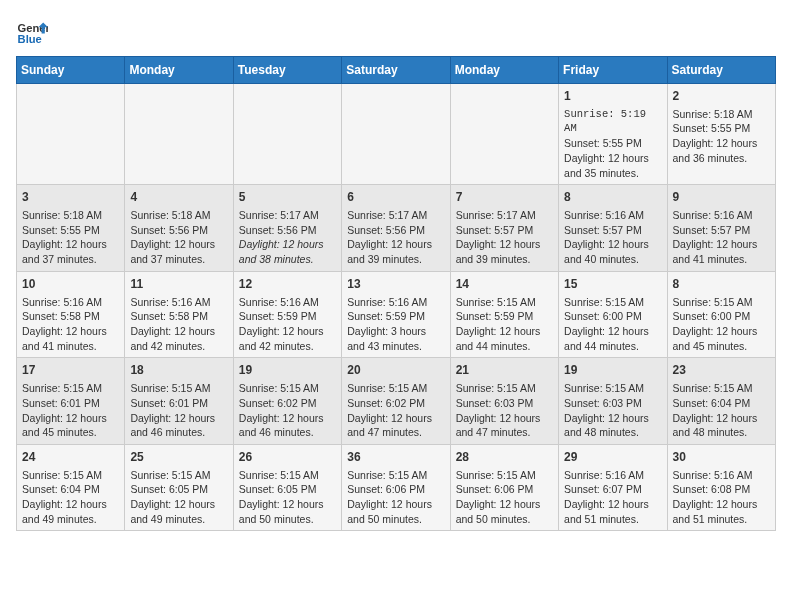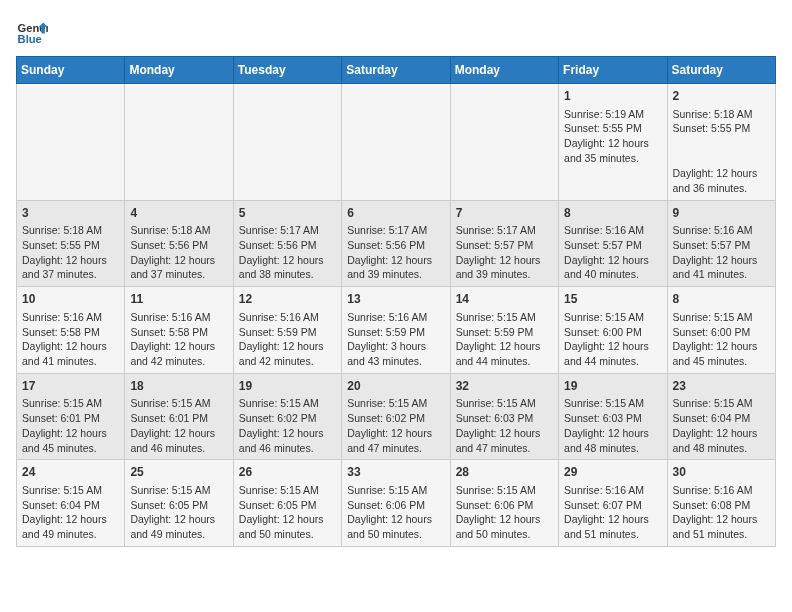--- a/index.html
+++ b/index.html
@@ -118,7 +118,7 @@
         <td></td>
         <td>
           <span class="day-number">1</span>
-          <span style="display: block;">Sunrise: 5:19 AM</span>
+          <span style="display: block; font-family: Liberation Mono, monospace;">Sunrise: 5:19 AM</span>
           <span style="display: block;">Sunset: 5:55 PM</span>
           <span style="display: block;">Daylight: 12 hours and 35 minutes.</span>
         </td>

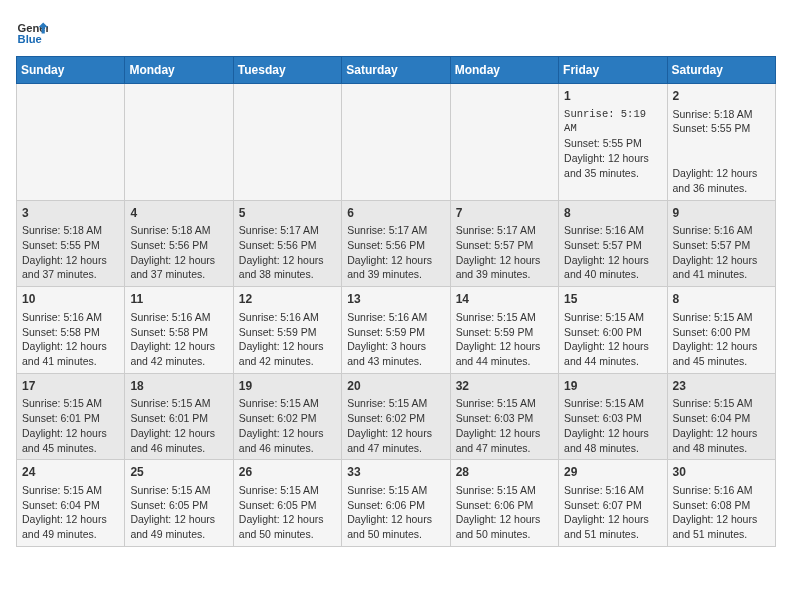--- a/index.html
+++ b/index.html
@@ -126,7 +126,7 @@
           <span class="day-number">2</span>
           <span style="display: block;">Sunrise: 5:18 AM</span>
           <span style="display: block;">Sunset: 5:55 PM</span>
-          <span style="display: block; margin-top: 30px;">Daylight: 12 hours and 36 minutes.</span>
+          <span style="display: block;">Daylight: 12 hours and 36 minutes.</span>
         </td>
       </tr>
       <tr>

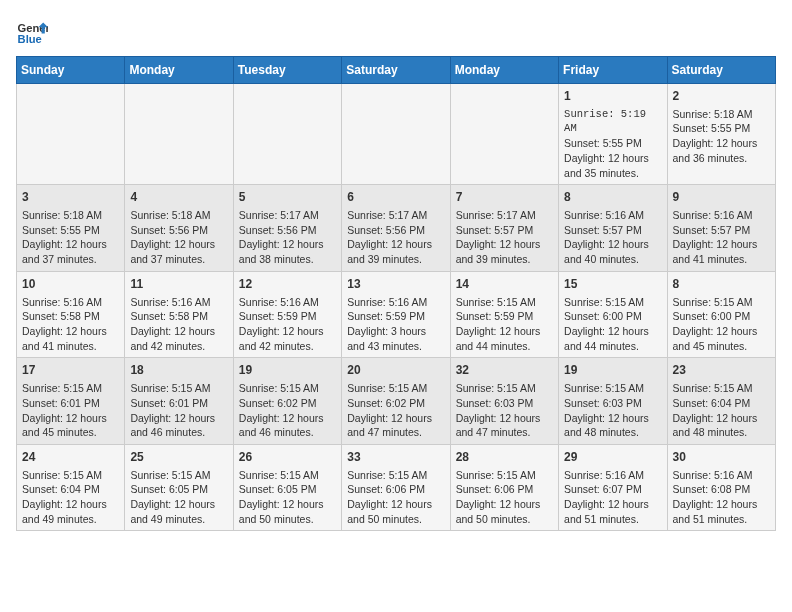--- a/index.html
+++ b/index.html
@@ -146,7 +146,7 @@
           <span class="day-number">5</span>
           <span style="display: block;">Sunrise: 5:17 AM</span>
           <span style="display: block;">Sunset: 5:56 PM</span>
-          <span style="display: block;">Daylight: 12 hours and 38 minutes.</span>
+          <span style="display: block; font-style: italic;">Daylight: 12 hours and 38 minutes.</span>
         </td>
         <td>
           <span class="day-number">6</span>

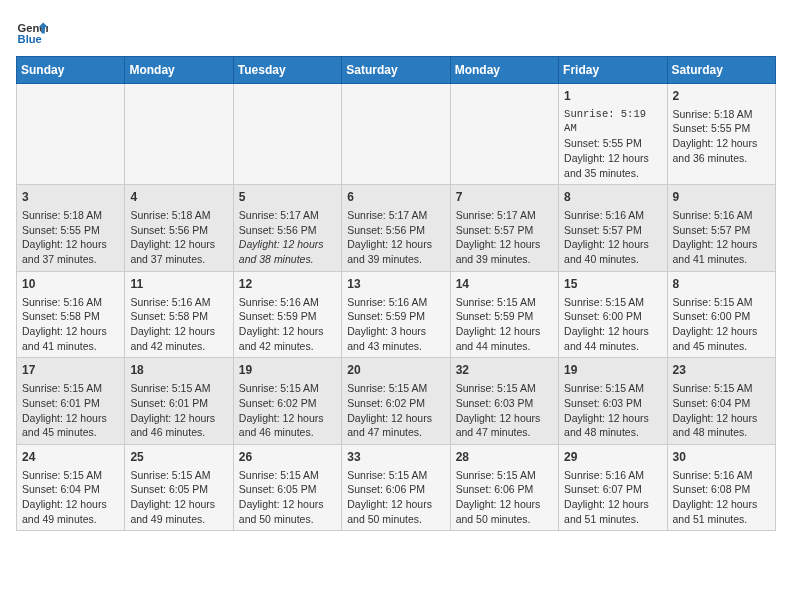--- a/index.html
+++ b/index.html
@@ -243,7 +243,7 @@
           <span style="display: block;">Daylight: 12 hours and 47 minutes.</span>
         </td>
         <td>
-          <span class="day-number">32</span>
+          <span class="day-number">21</span>
           <span style="display: block;">Sunrise: 5:15 AM</span>
           <span style="display: block;">Sunset: 6:03 PM</span>
           <span style="display: block;">Daylight: 12 hours and 47 minutes.</span>

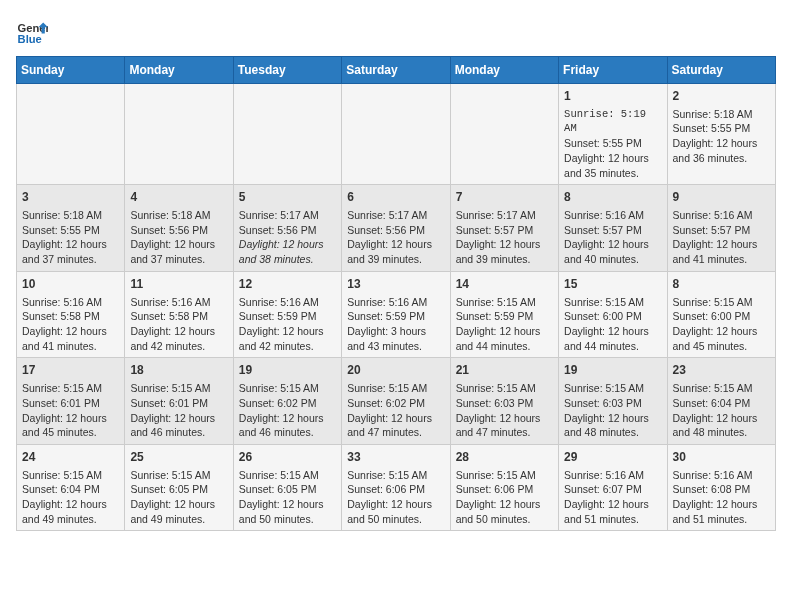--- a/index.html
+++ b/index.html
@@ -281,7 +281,7 @@
           <span style="display: block;">Daylight: 12 hours and 50 minutes.</span>
         </td>
         <td>
-          <span class="day-number">33</span>
+          <span class="day-number">36</span>
           <span style="display: block;">Sunrise: 5:15 AM</span>
           <span style="display: block;">Sunset: 6:06 PM</span>
           <span style="display: block;">Daylight: 12 hours and 50 minutes.</span>

